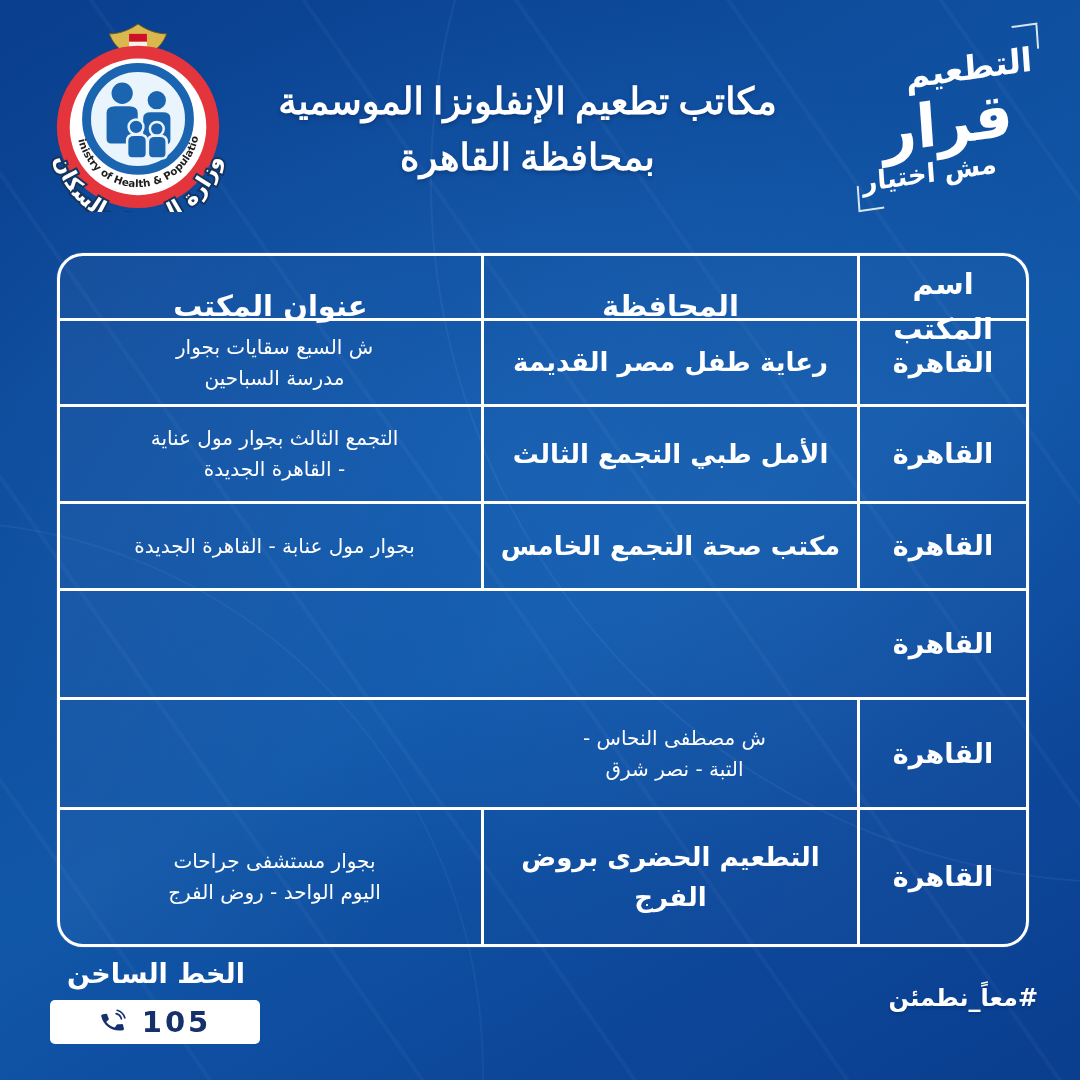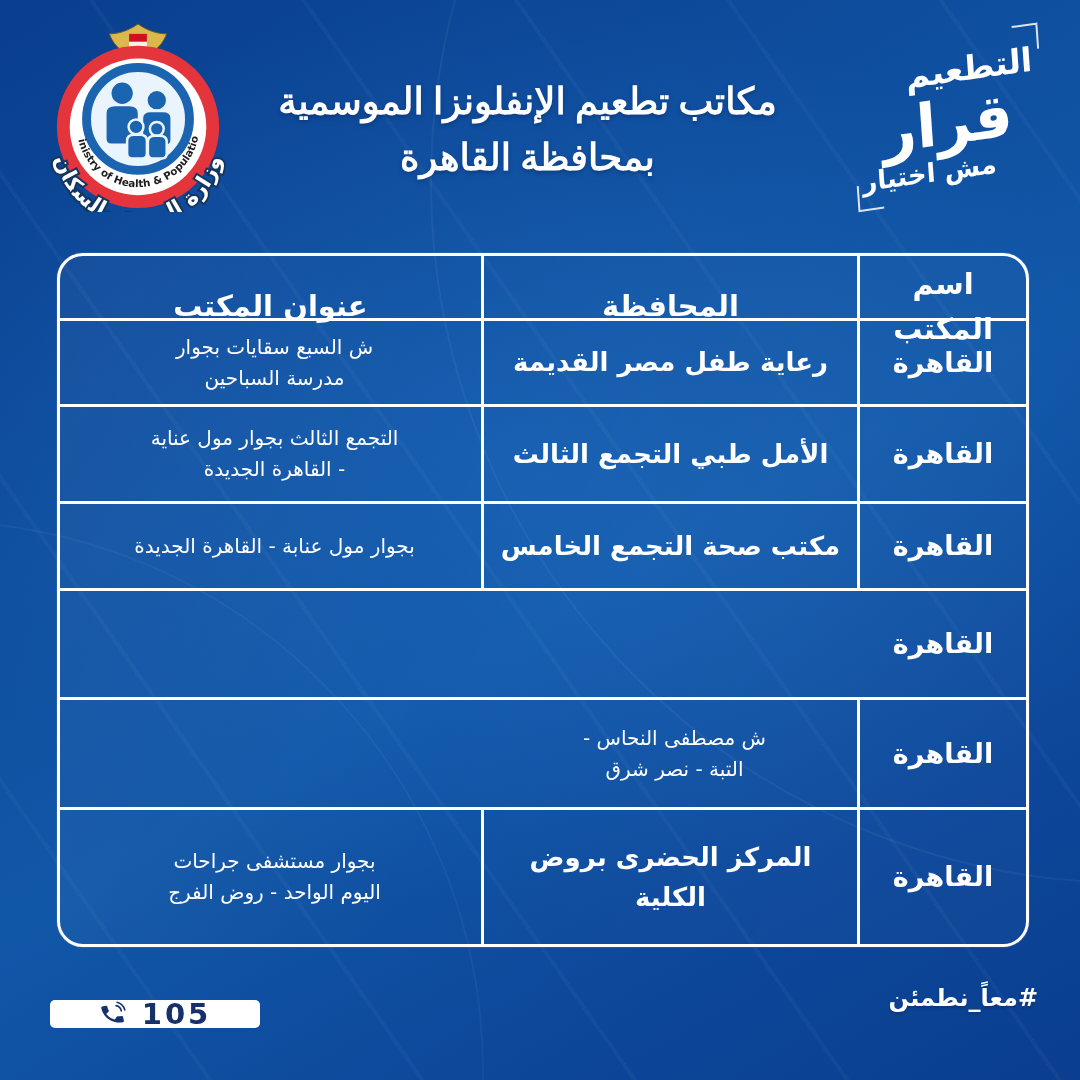--- a/index.html
+++ b/index.html
@@ -148,7 +148,7 @@
     </div>
     <div class="trow">
       <div class="tcell c-gov">القاهرة</div>
-      <div class="tcell c-name">المركز الحضرى بروض الكلية</div>
+      <div class="tcell c-name">التطعيم الحضرى بروض الفرج</div>
       <div class="tcell c-addr">بجوار مستشفى جراحات
 اليوم الواحد - روض الفرج</div>
     </div>

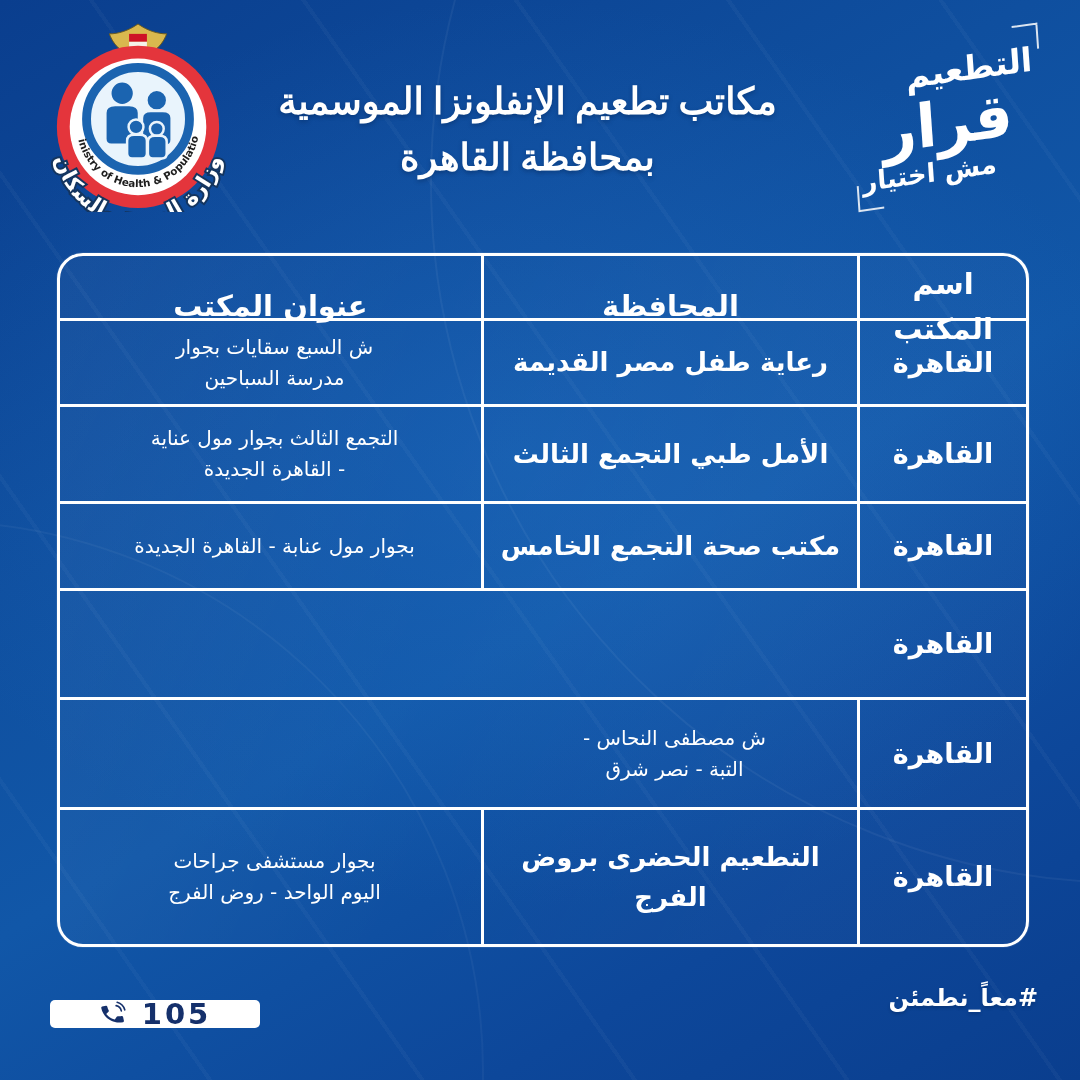--- a/index.html
+++ b/index.html
@@ -154,6 +154,7 @@
     </div>
   </div>
 
+  <div class="hotline-label">الخط الساخن</div>
   <div class="hotline-box">
     <svg class="phone-ic" viewBox="0 0 26 26">
       <path fill="#15306b" d="M7.2 11.3c1.5 3 4 5.5 7 7l2.3-2.3c.3-.3.7-.4 1.1-.3 1.2.4 2.5.6 3.8.6.6 0 1.1.5 1.1 1.1v3.8c0 .6-.5 1.1-1.1 1.1C11.5 22.3 3.7 14.5 3.7 4.6c0-.6.5-1.1 1.1-1.1h3.8c.6 0 1.1.5 1.1 1.1 0 1.3.2 2.6.6 3.8.1.4 0 .8-.3 1.1l-2.8 1.8z" transform="rotate(-12 13 13)"></path>

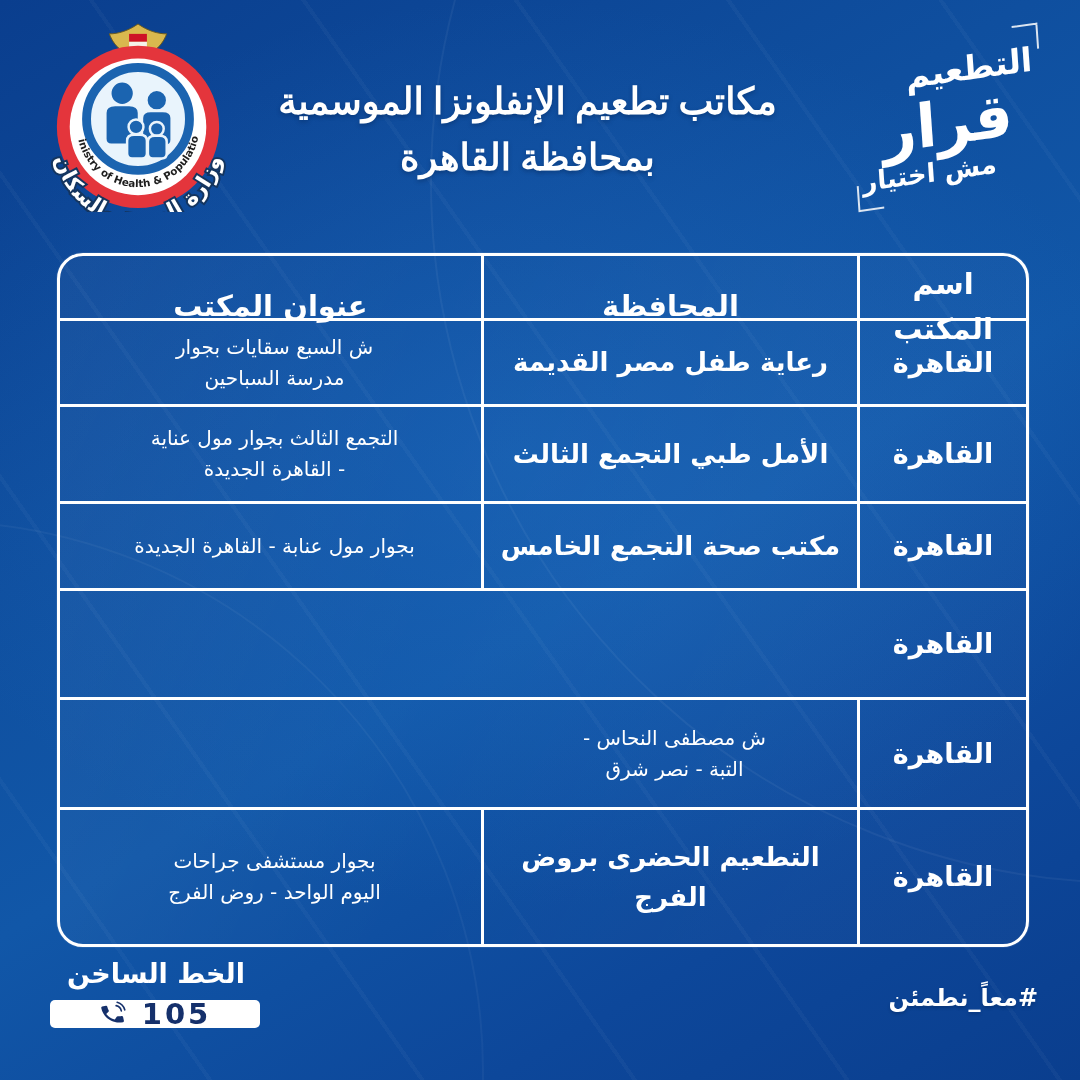--- a/index.html
+++ b/index.html
@@ -50,7 +50,7 @@
   
   .hotline-label{position:absolute;left:56px;top:958px;width:200px;text-align:center;
     color:#ffffff;font-size:27px;font-weight:800;}
-  .hotline-box{position:absolute;left:50px;top:1000px;width:210px;height:28px;background:#ffffff;
+  .hotline-box{position:absolute;left:50px;top:1000px;width:210px;height:44px;background:#ffffff;
     border-radius:5px;display:flex;align-items:center;justify-content:center;gap:16px;direction:ltr;text-align:center;}
   .hotline-number{color:#15306b;font-size:29px;font-weight:800;letter-spacing:3px;line-height:1;}
   .phone-ic{width:27px;height:27px;}

